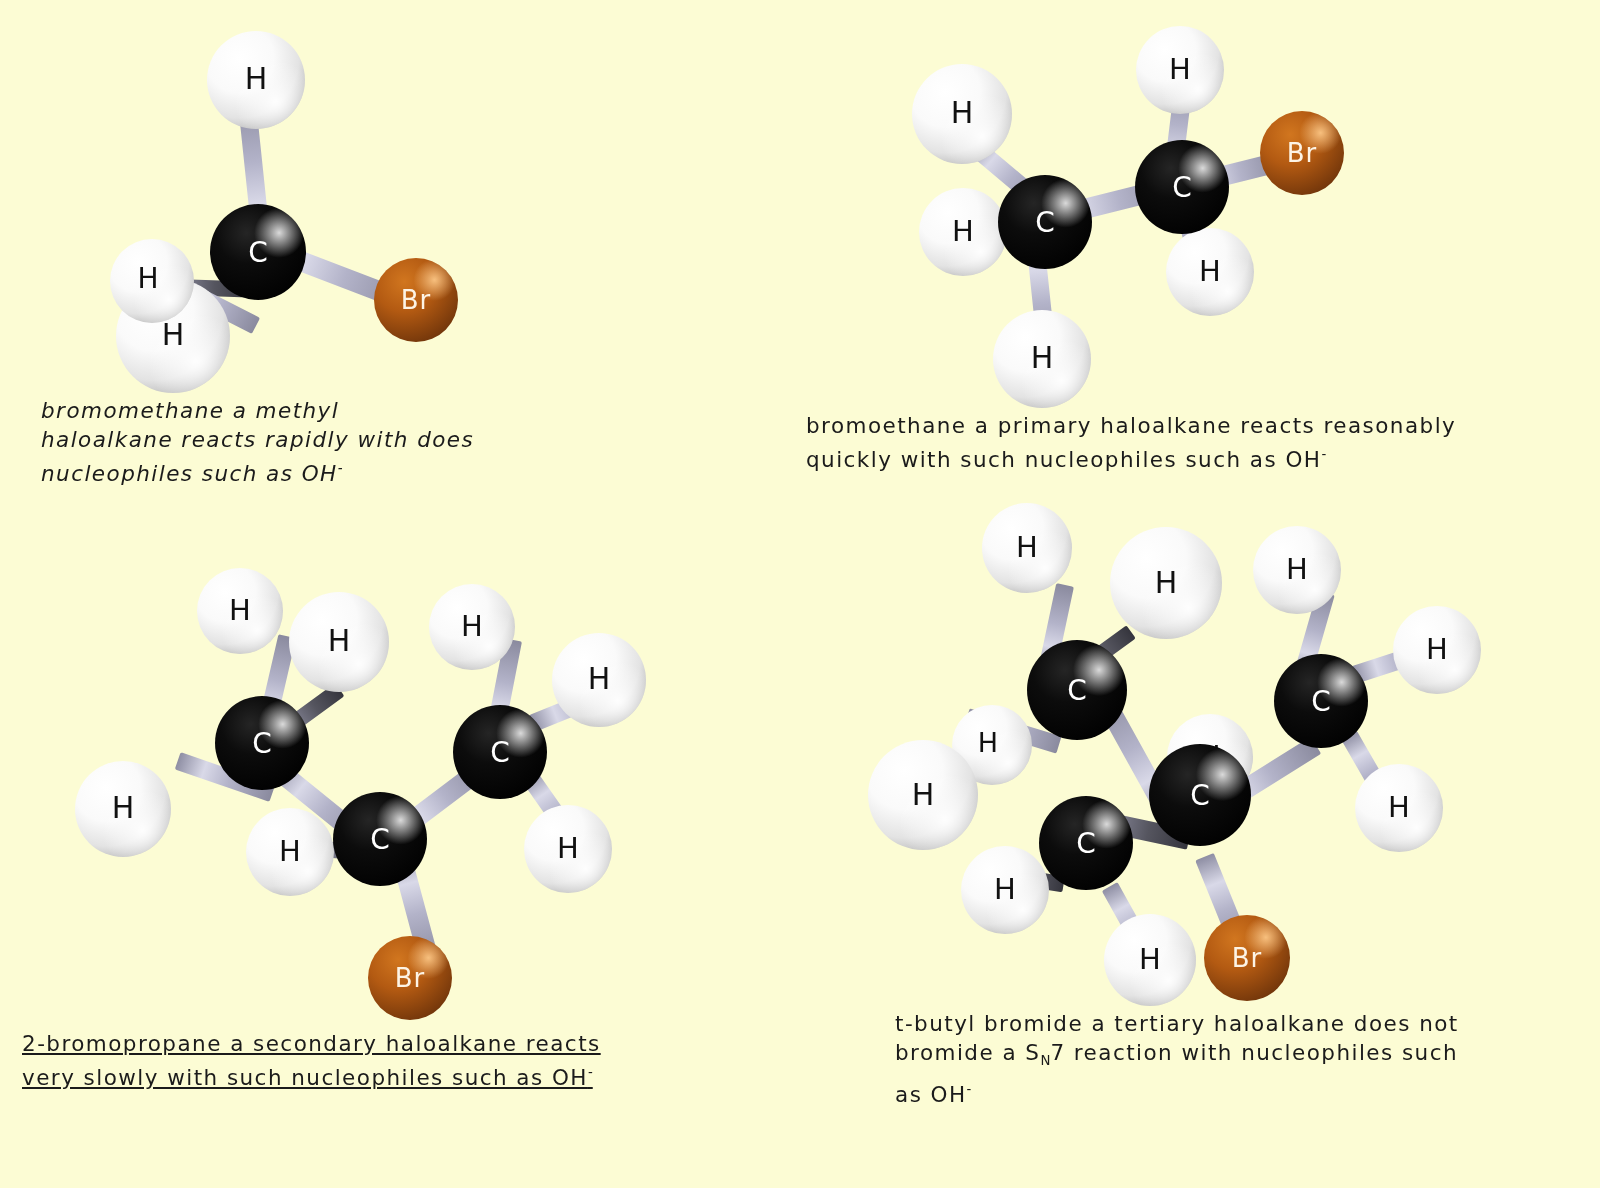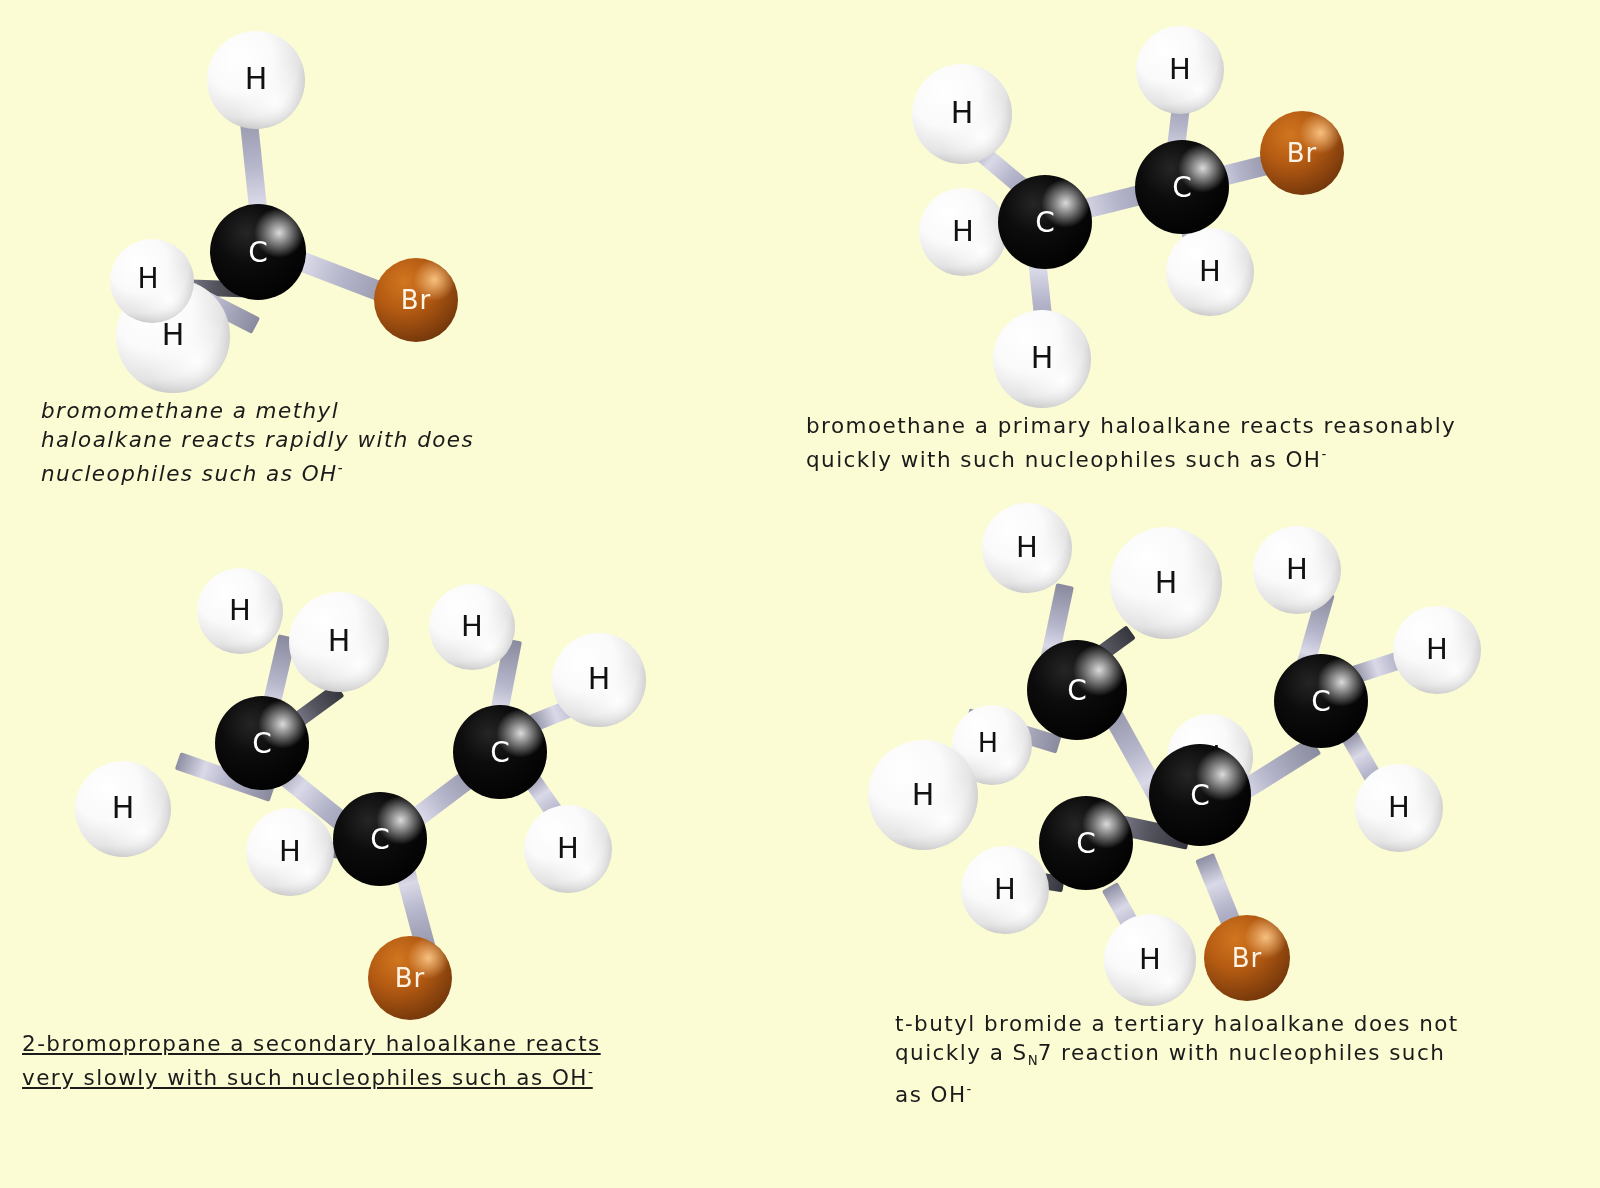--- a/index.html
+++ b/index.html
@@ -384,7 +384,7 @@
     </svg>
   </div>
 
-  <div class="caption cap4"><span>t-butyl bromide a tertiary haloalkane does not</span><br><span>quickly a S</span><sub>N</sub><span>7 reaction with nucleophiles such</span><br><span>as OH</span><sup>-</sup></div>
+  <div class="caption cap4"><span>t-butyl bromide a tertiary haloalkane does not</span><br><span>bromide a S</span><sub>N</sub><span>7 reaction with nucleophiles such</span><br><span>as OH</span><sup>-</sup></div>
 
 </div>
 

